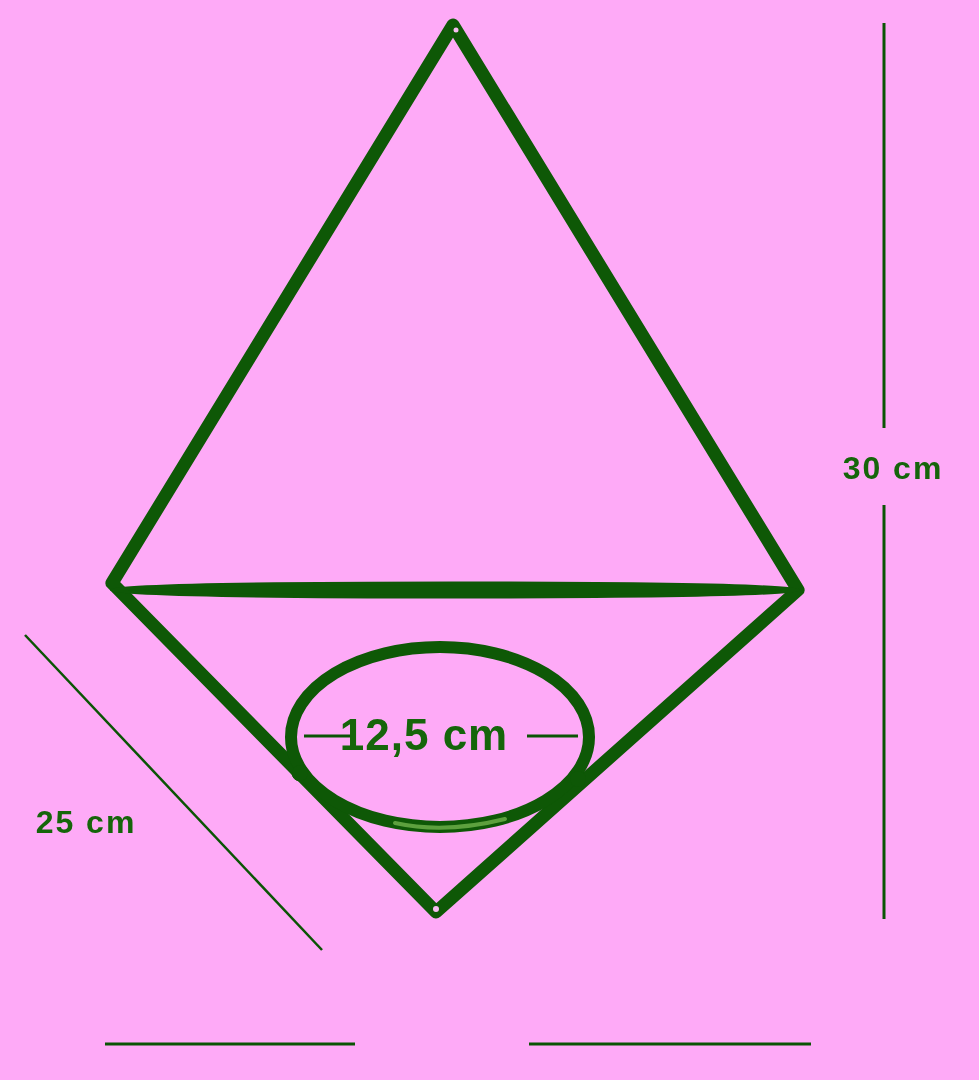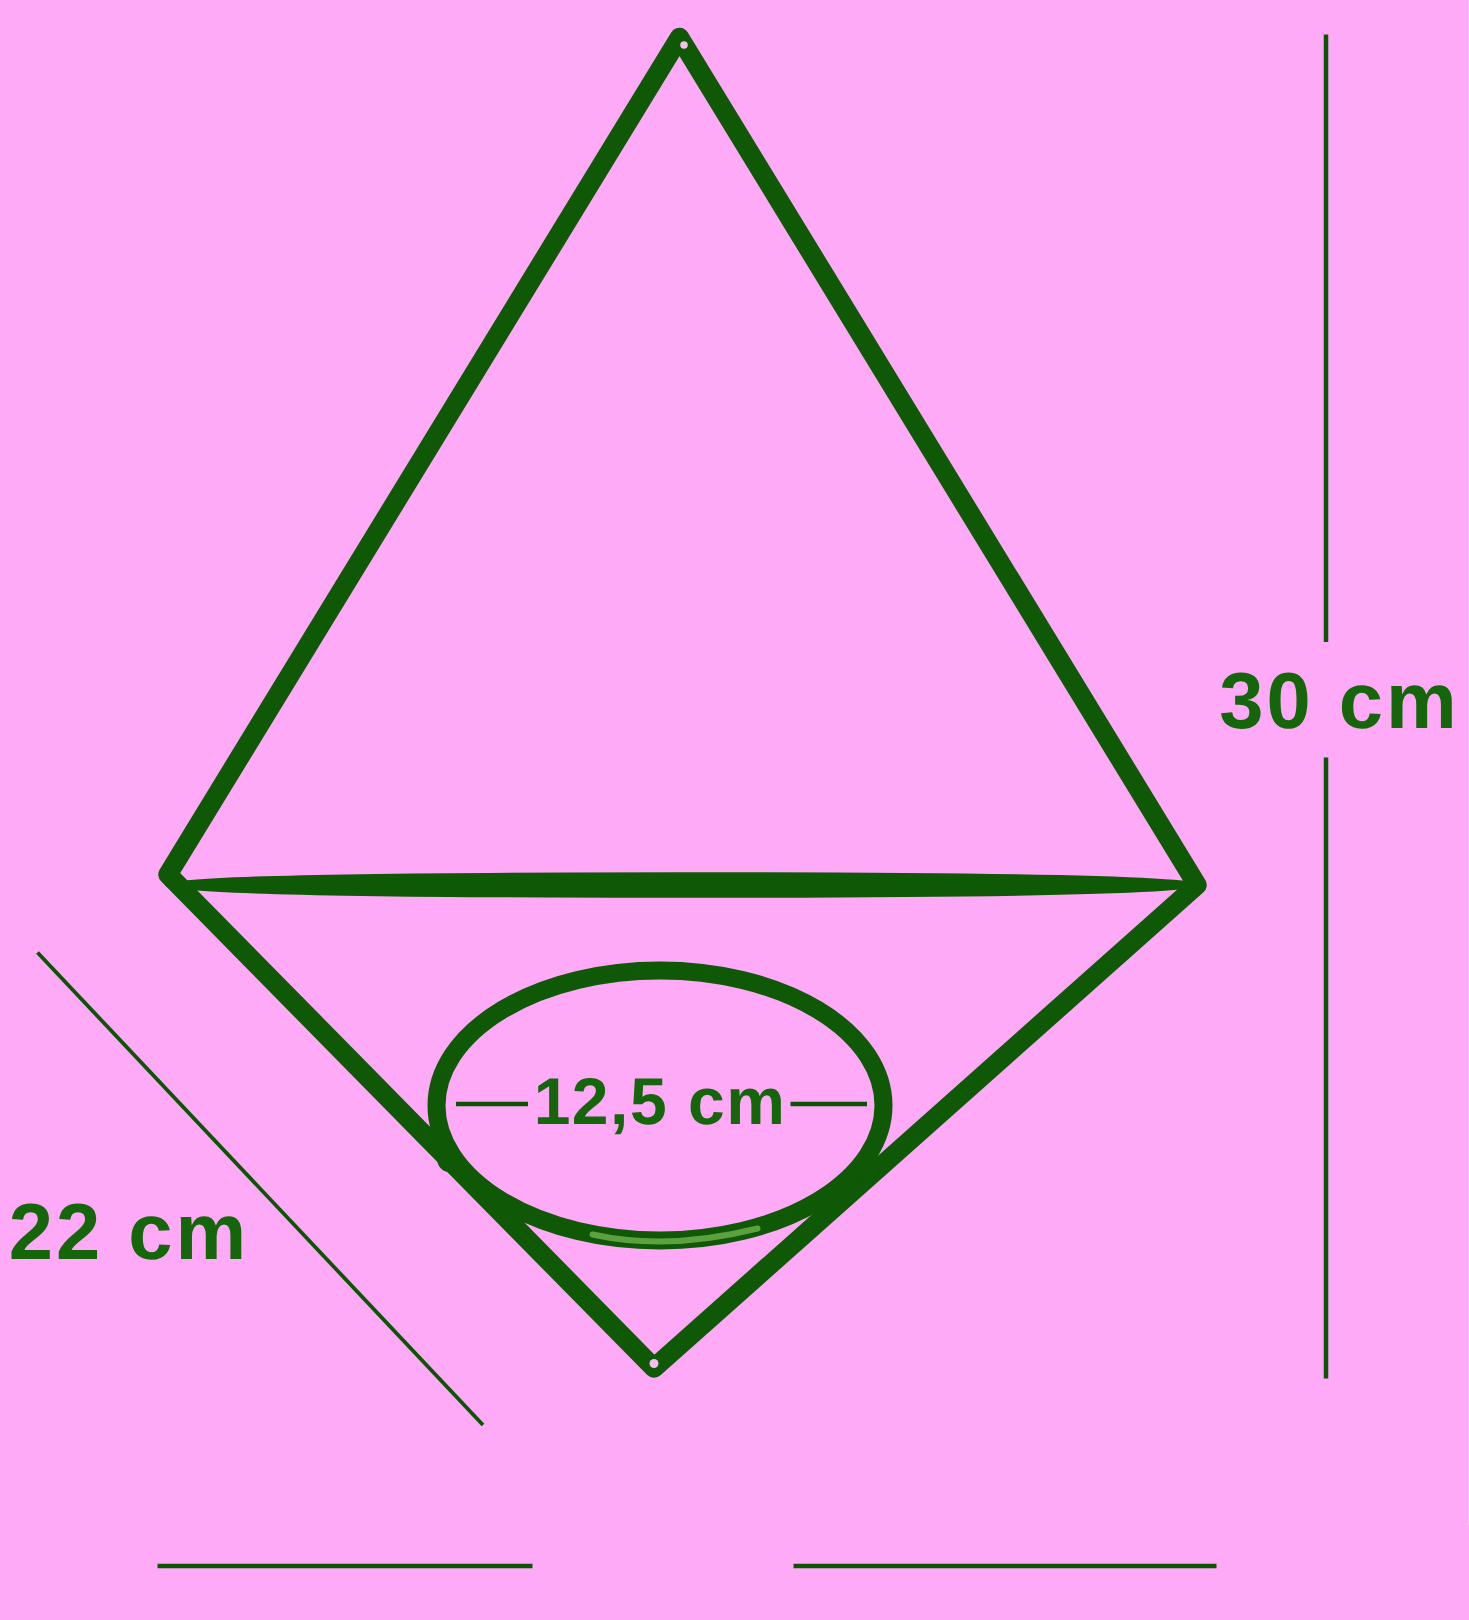--- a/index.html
+++ b/index.html
@@ -29,7 +29,7 @@
     position: absolute;
     transform: translate(-50%, -50%);
     font-weight: bold;
-    font-size: 53px;
+    font-size: 32px;
     letter-spacing: 2px;
     line-height: 1;
     color: var(--color-text);

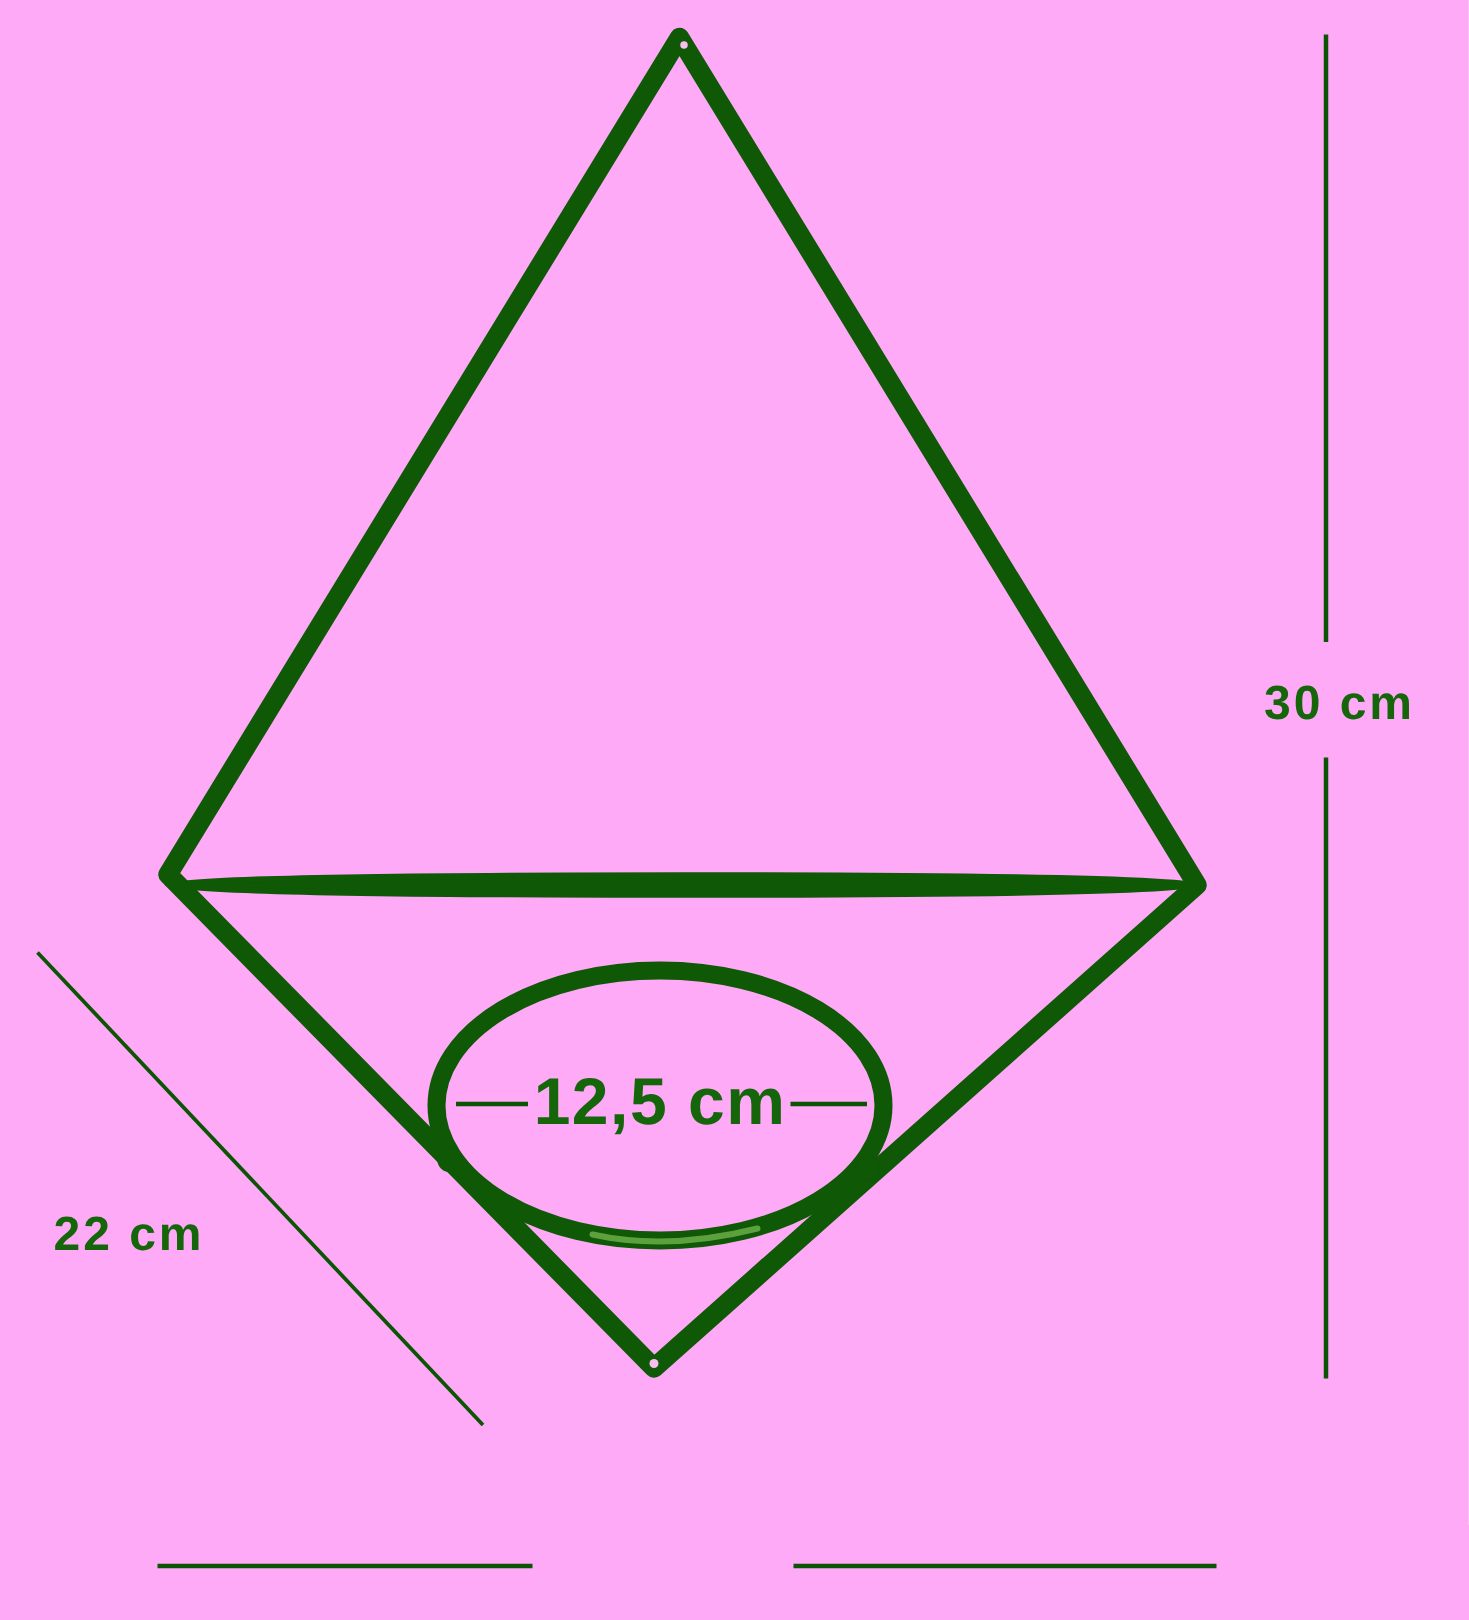--- a/index.html
+++ b/index.html
@@ -38,7 +38,7 @@
   .label-height   { left: 893px; top: 468px; }
   .label-edge     { left: 86px;  top: 822px; }
   .label-width    { left: 441px; top: 1044px; }
-  .label-diameter { left: 440px; top: 735px; font-size: 44px; letter-spacing: 1px; }
+  .label-diameter { left: 424px; top: 735px; font-size: 44px; letter-spacing: 1px; }
 </style>
 </head>
 <body>

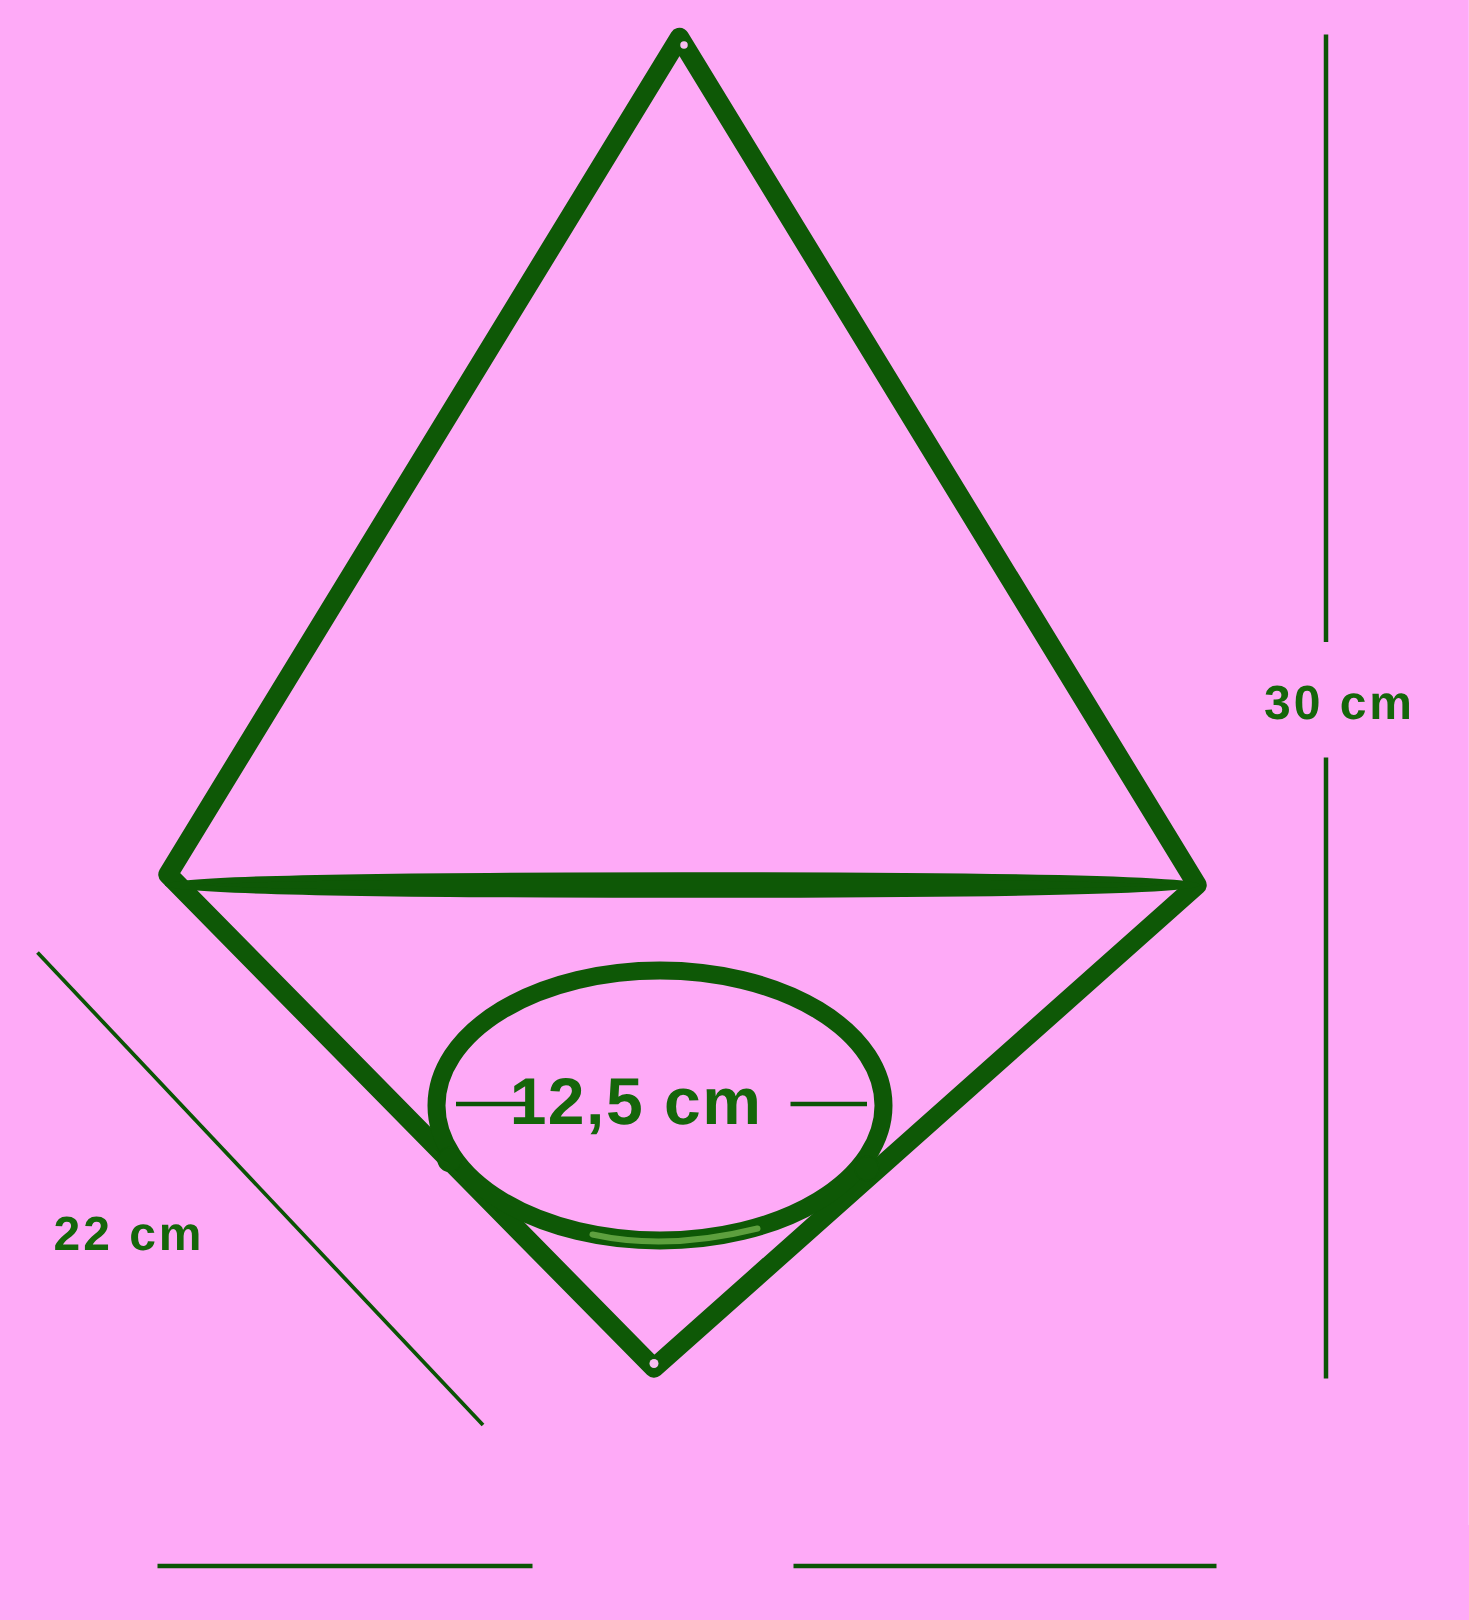--- a/index.html
+++ b/index.html
@@ -73,7 +73,7 @@
   </svg>
 
   <div class="label label-height">30 cm</div>
-  <div class="label label-edge">22 cm</div>
+  <div class="label label-edge">25 cm</div>
   <div class="label label-diameter">12,5 cm</div>
 
 </div>

